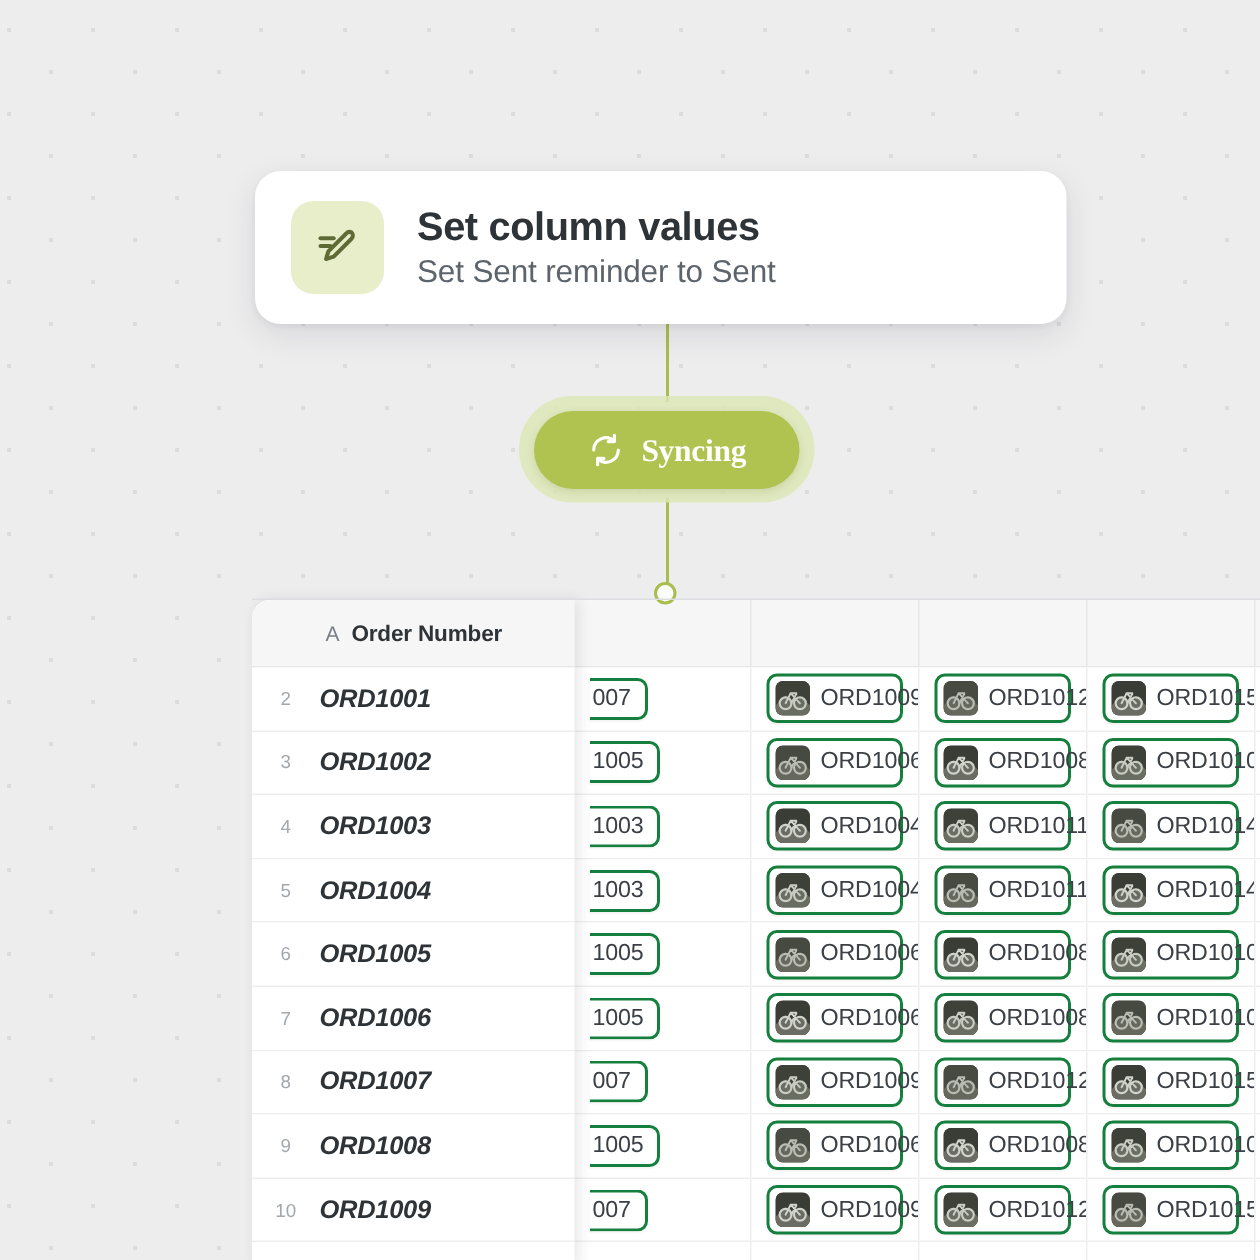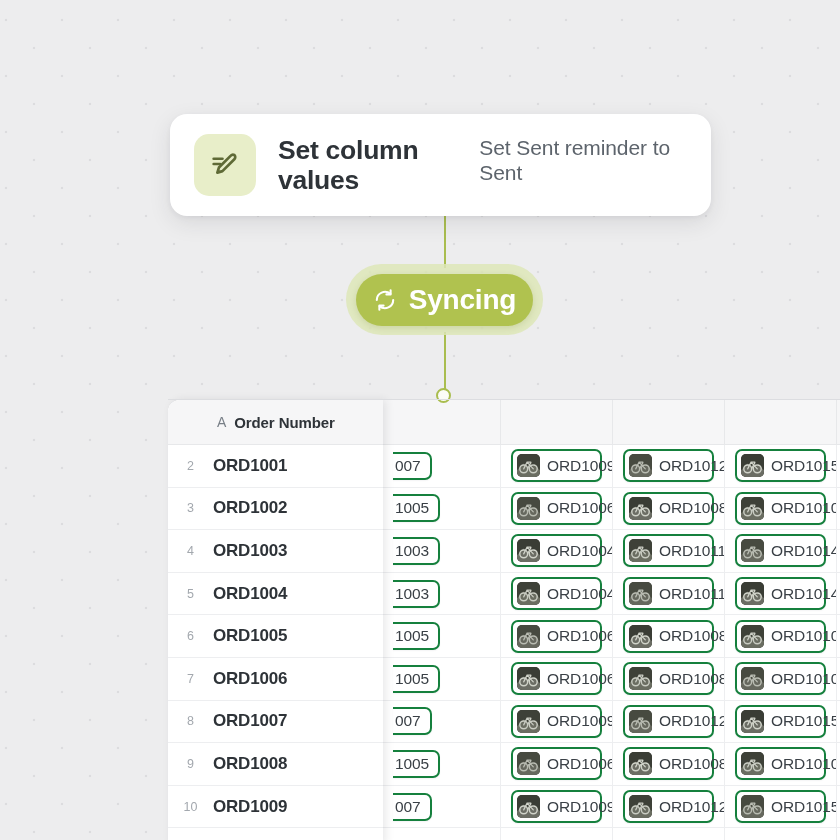--- a/index.html
+++ b/index.html
@@ -79,7 +79,7 @@
     align-items: center;
     justify-content: center;
   }
-  .card-text { display: flex; flex-direction: row; gap: 3px; min-width: 0; }
+  .card-text { display: flex; flex-direction: column; gap: 3px; min-width: 0; }
   .card-title {
     font-size: 26.5px;
     font-weight: bold;

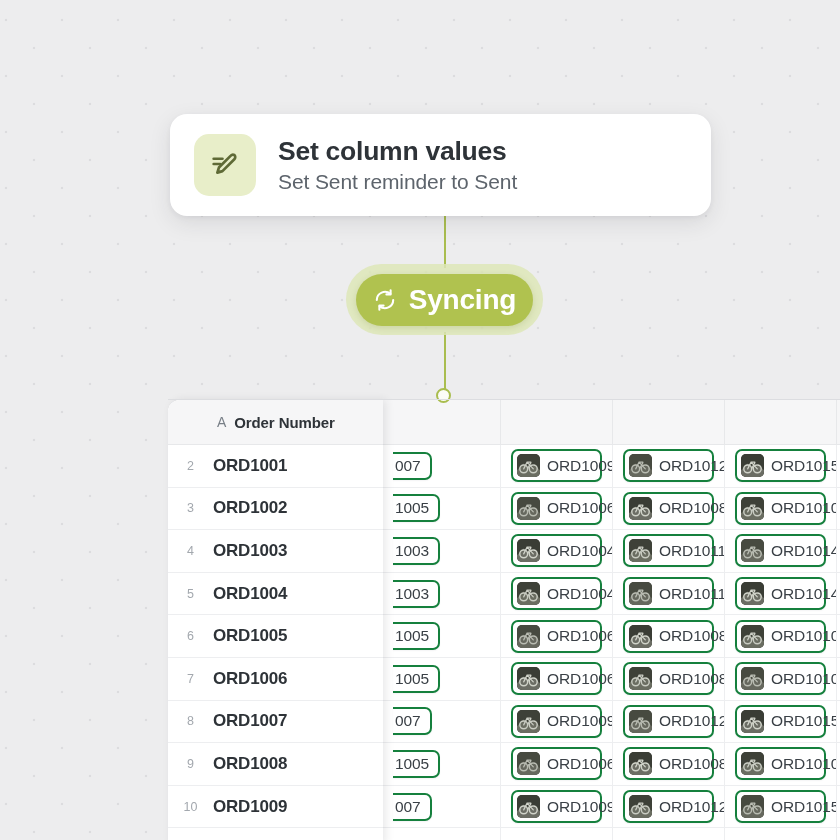--- a/index.html
+++ b/index.html
@@ -126,10 +126,11 @@
     box-shadow: 0 2px 6px rgba(120,135,50,0.20);
   }
   .sync-label {
-    font-size: 28px;
+    font-size: 21px;
     font-weight: bold;
     color: #ffffff;
     letter-spacing: -0.2px;
+    font-family: Liberation Serif, serif;
   }
 
   

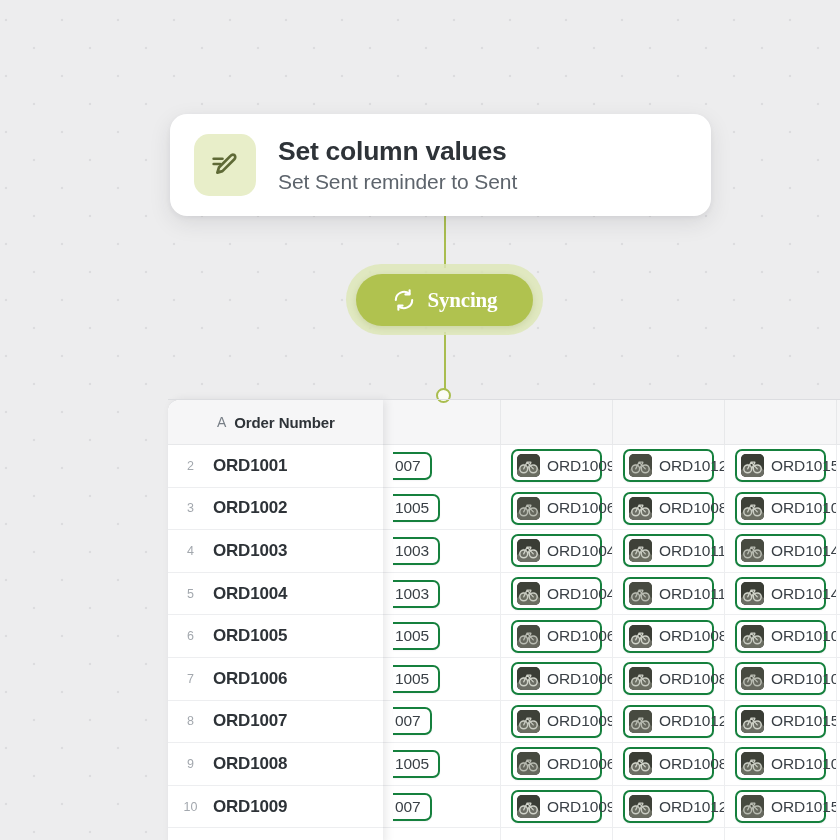--- a/index.html
+++ b/index.html
@@ -225,6 +225,7 @@
     font-weight: bold;
     color: #2e3338;
     letter-spacing: -0.2px;
+    font-style: italic;
   }
 
   .chip {

